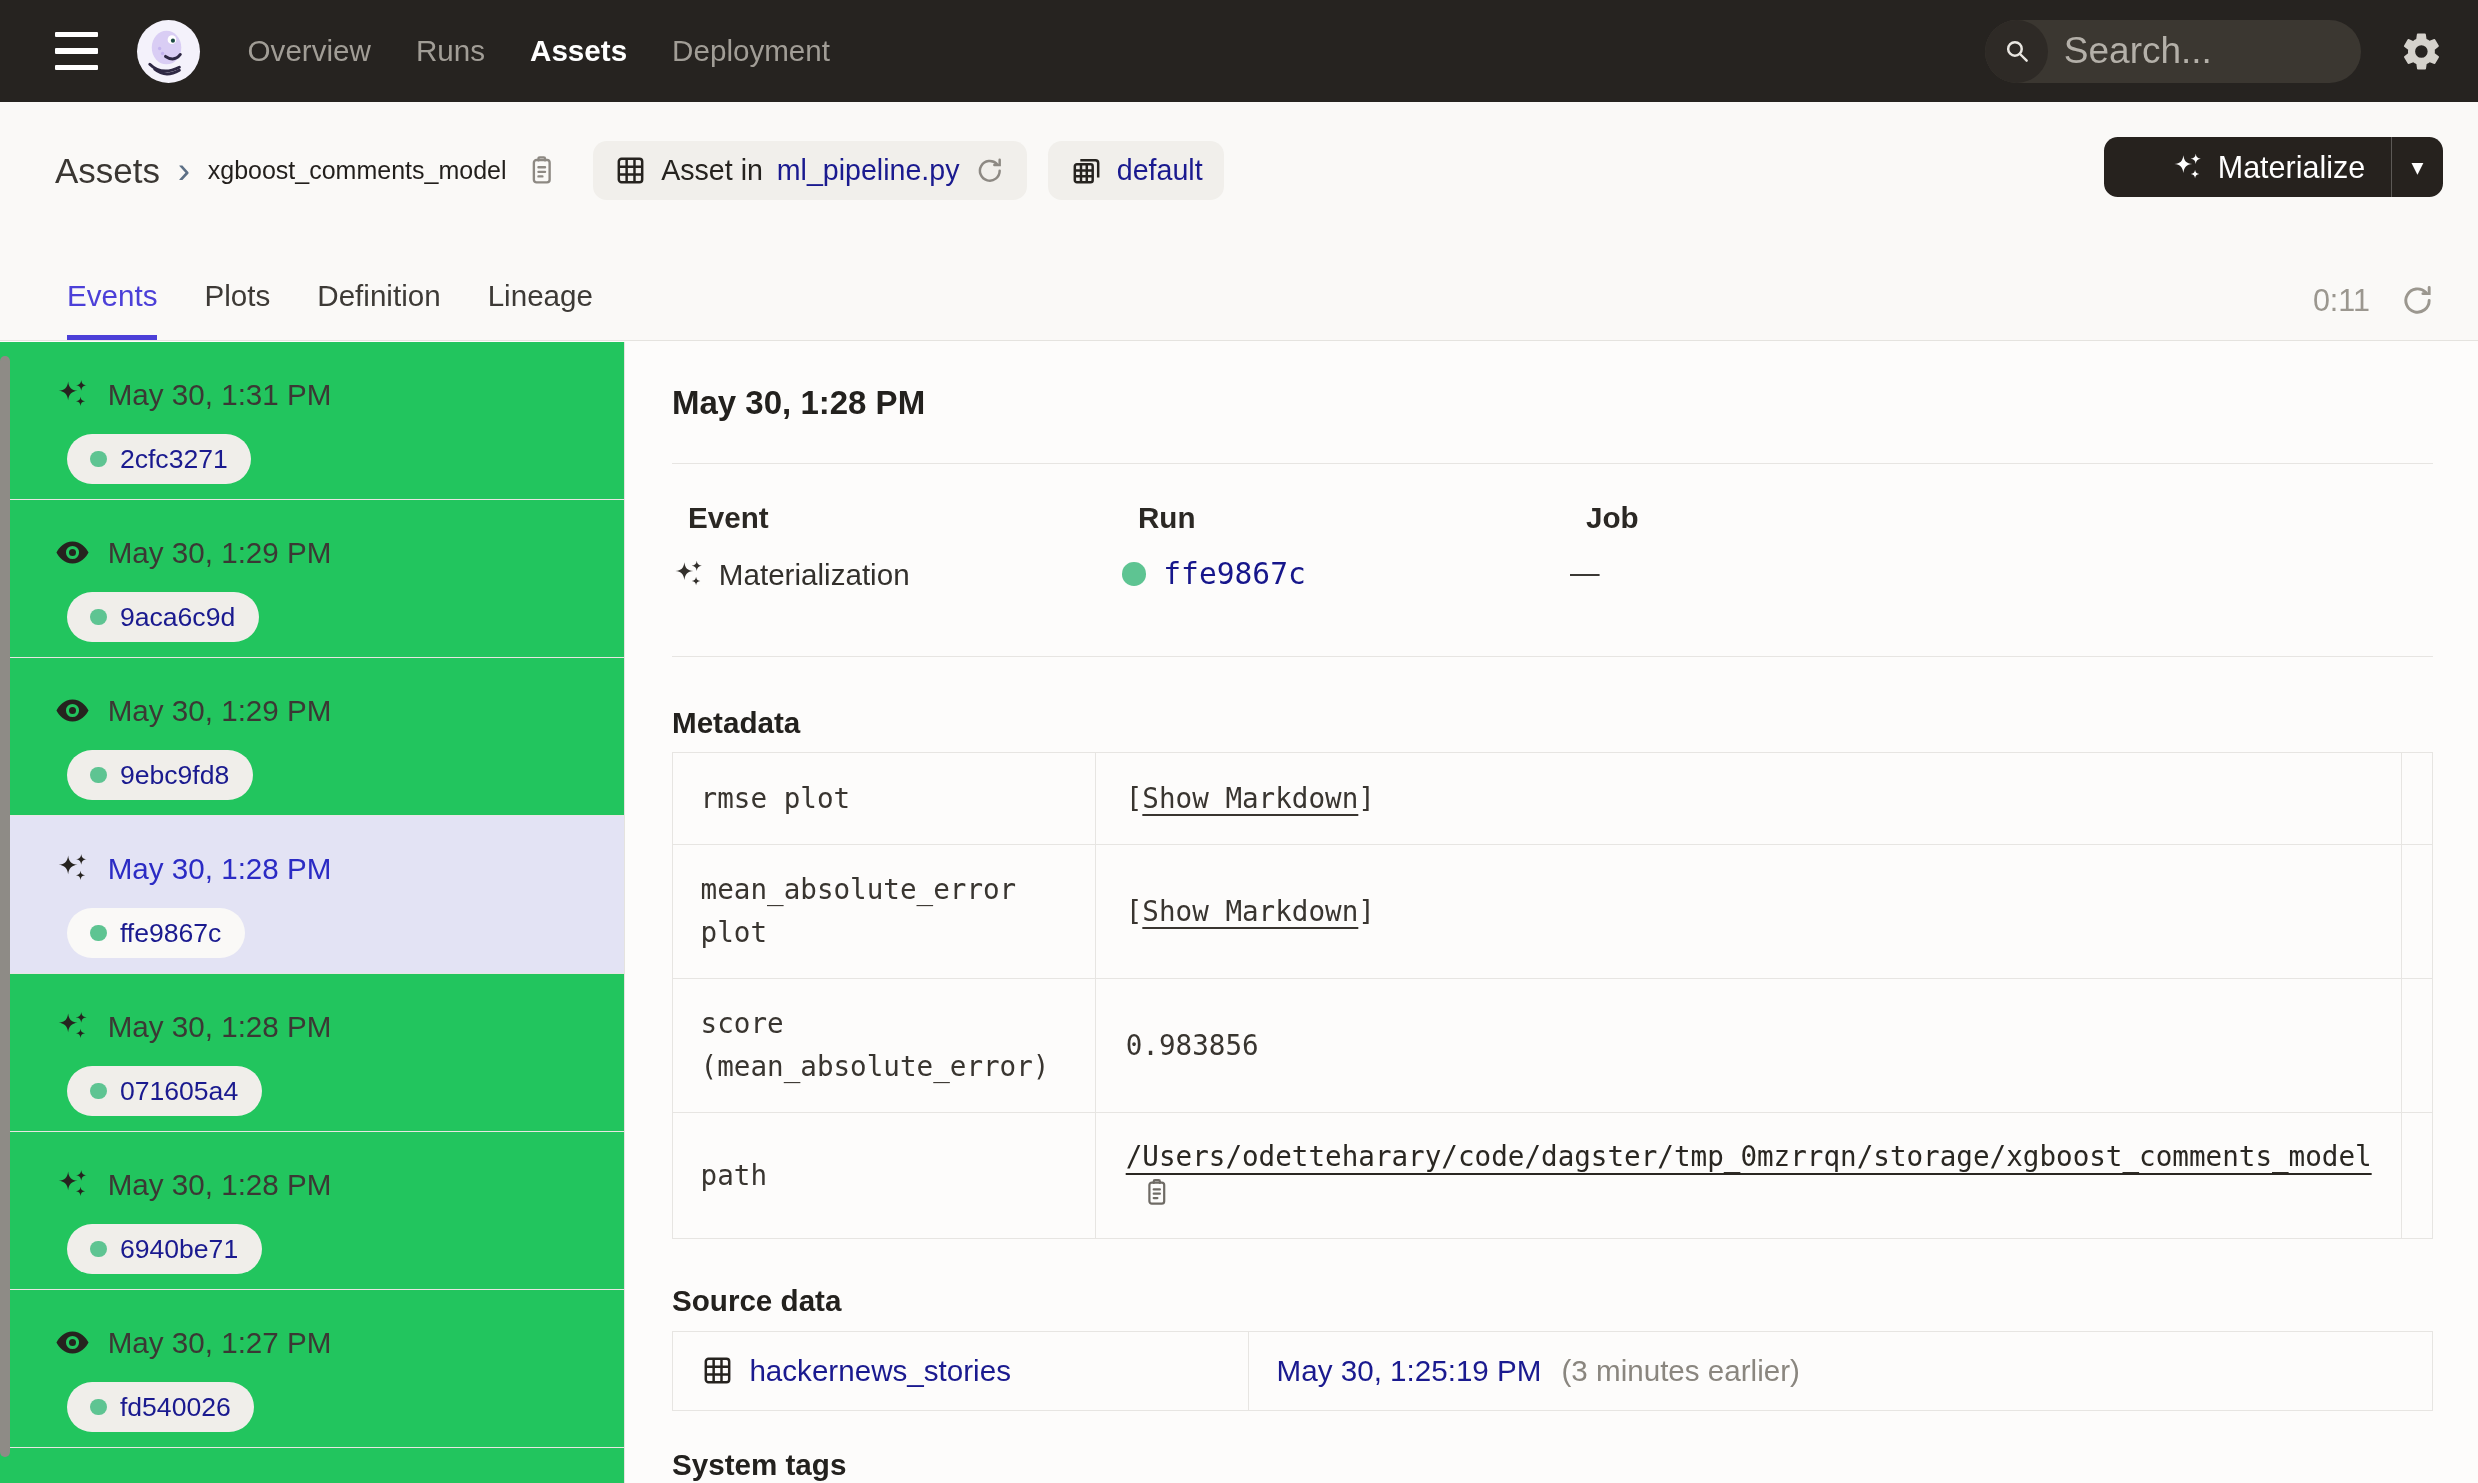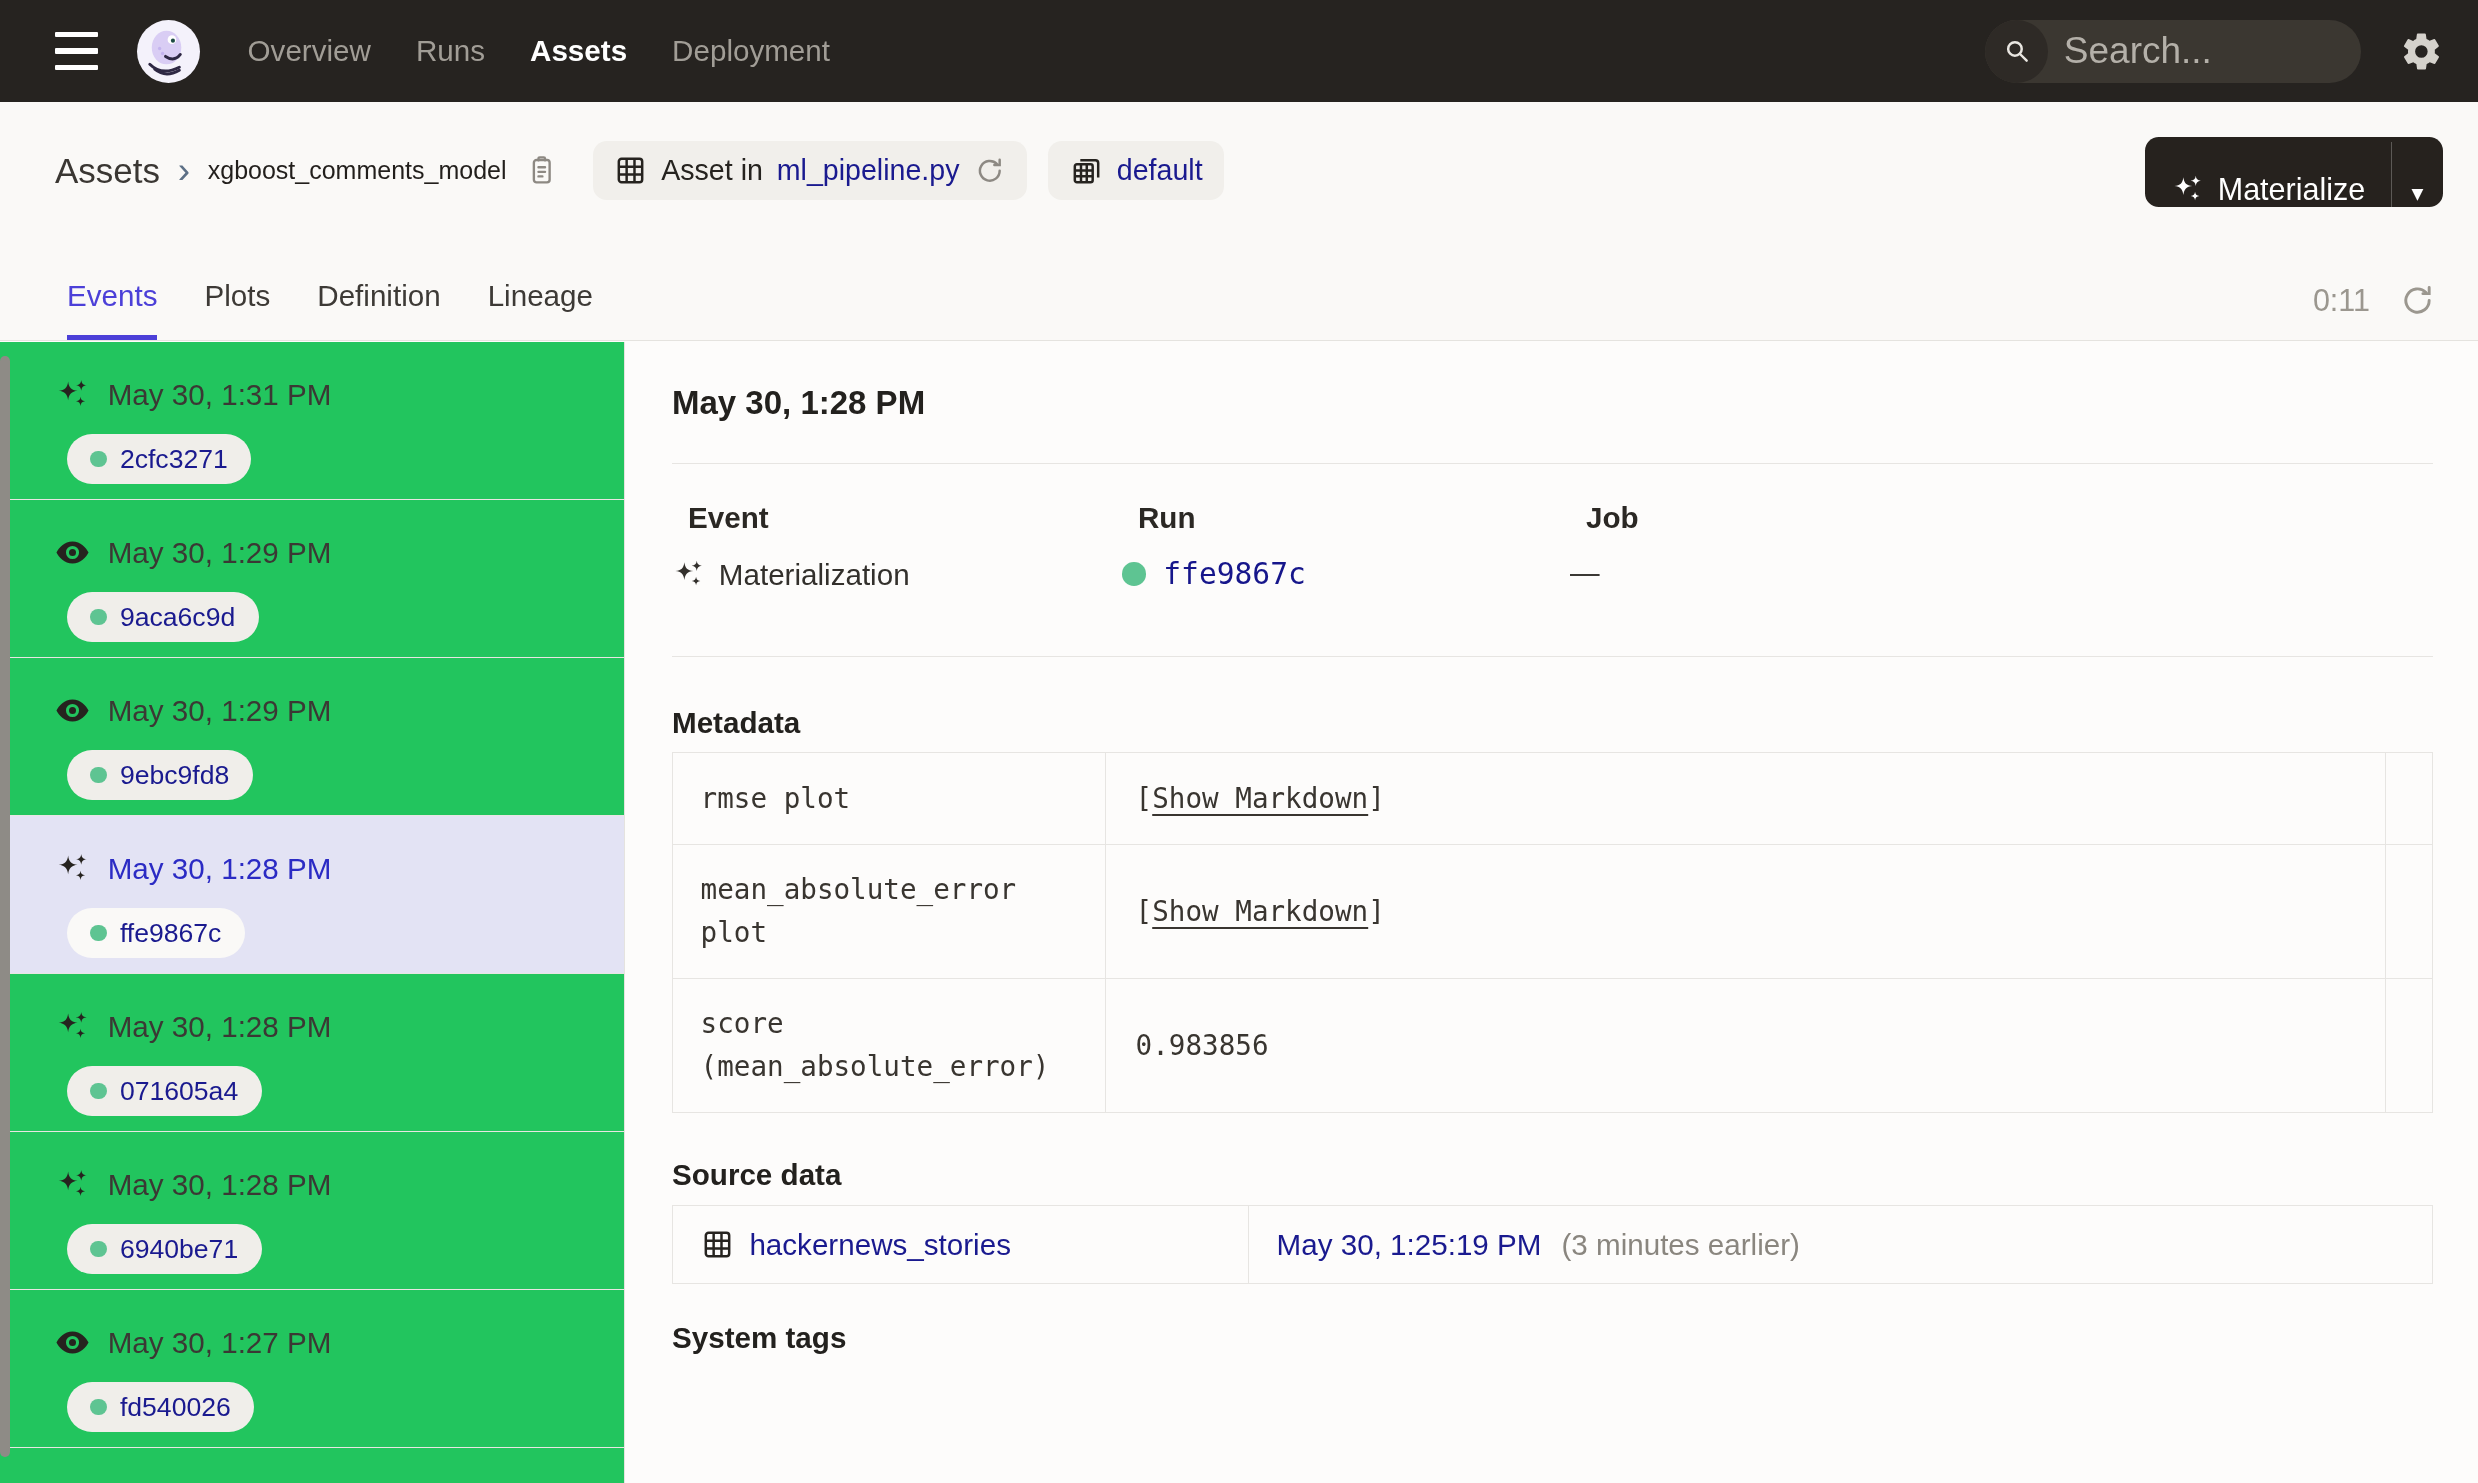--- a/index.html
+++ b/index.html
@@ -35,8 +35,8 @@
   .badge .link { color:#1a1a8f; }
   .badge .refresh { color:#8d8983; margin-left:2px; }
   .badge.group { margin-left:21.7px; }
-  .materialize { position:absolute; right:35px; top:35px; height:70px; background:#26221e; border-radius:13.8px;
-                 display:flex; align-items:flex-end; color:#ffffff; cursor:pointer; }
+  .materialize { position:absolute; right:35px; top:35px; height:60px; background:#26221e; border-radius:13.8px;
+                 display:flex; align-items:center; color:#ffffff; cursor:pointer;padding-left:41px; }
   .materialize .mat-main { display:flex; align-items:center; gap:13.8px; padding:0 25.6px; font-size:30.5px; font-weight:500; }
   .materialize .divider { width:1px; height:65px; background:rgba(255,255,255,0.25); }
   .materialize .caret { padding:0 19.7px; font-size:23.6px; }

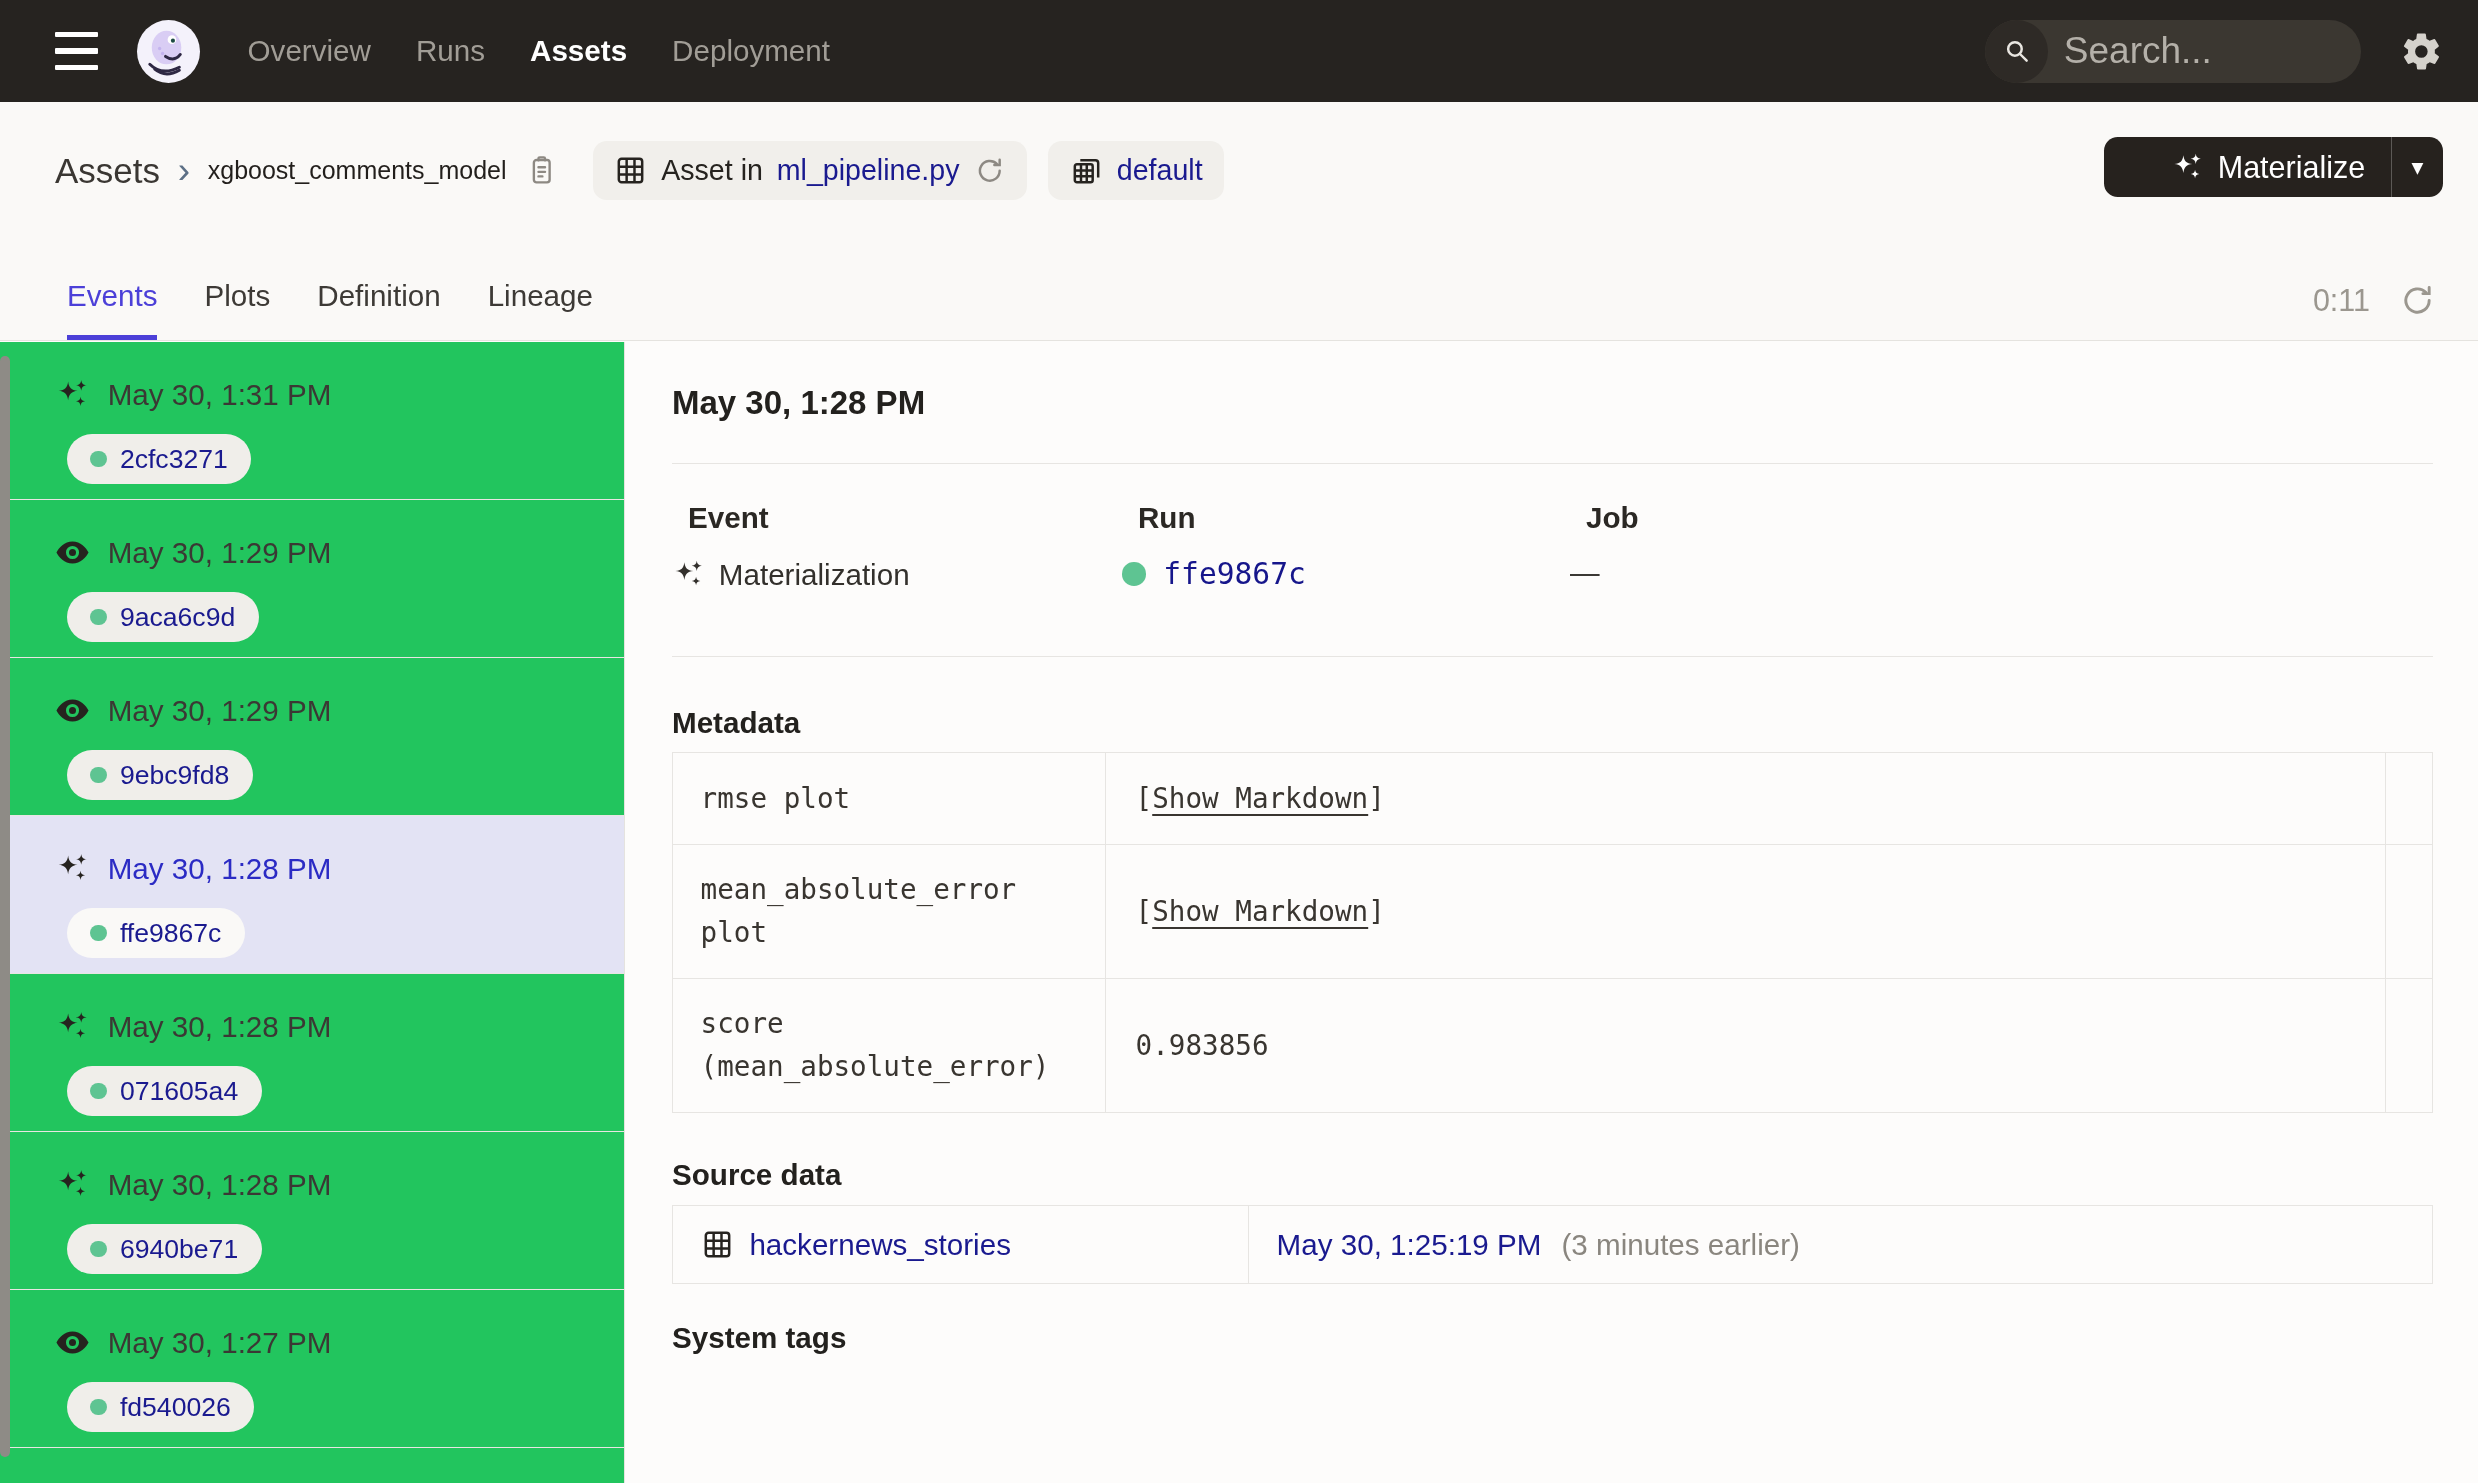--- a/index.html
+++ b/index.html
@@ -357,6 +357,15 @@
             <td class="v"><span class="mono">0.983856</span></td>
             <td class="x"></td>
           </tr>
+          <tr>
+            <td class="k">path</td>
+            <td class="v"><span class="mono pathlink">/Users/odetteharary/code/dagster/tmp_0mzrrqn/storage/xgboost_comments_model</span><span class="copy-inline"><svg width="29.6" height="33" viewBox="0 0 24 24" fill="none" stroke="currentColor" stroke-width="1.8" stroke-linecap="round">
+                  <rect x="6" y="4" width="12" height="17" rx="2"></rect>
+                  <path d="M9.5 4.2V3a1 1 0 0 1 1-1h3a1 1 0 0 1 1 1v1.2"></path>
+                  <path d="M9.5 9.5h5M9.5 13h5M9.5 16.5h3"></path>
+                </svg></span></td>
+            <td class="x"></td>
+          </tr>
         </tbody>
       </table>
 

